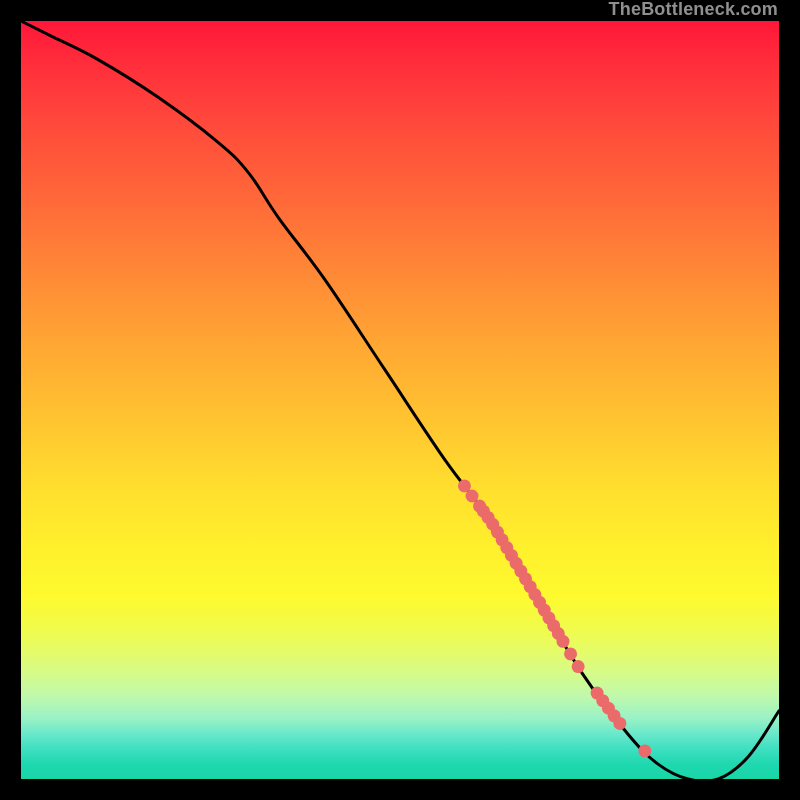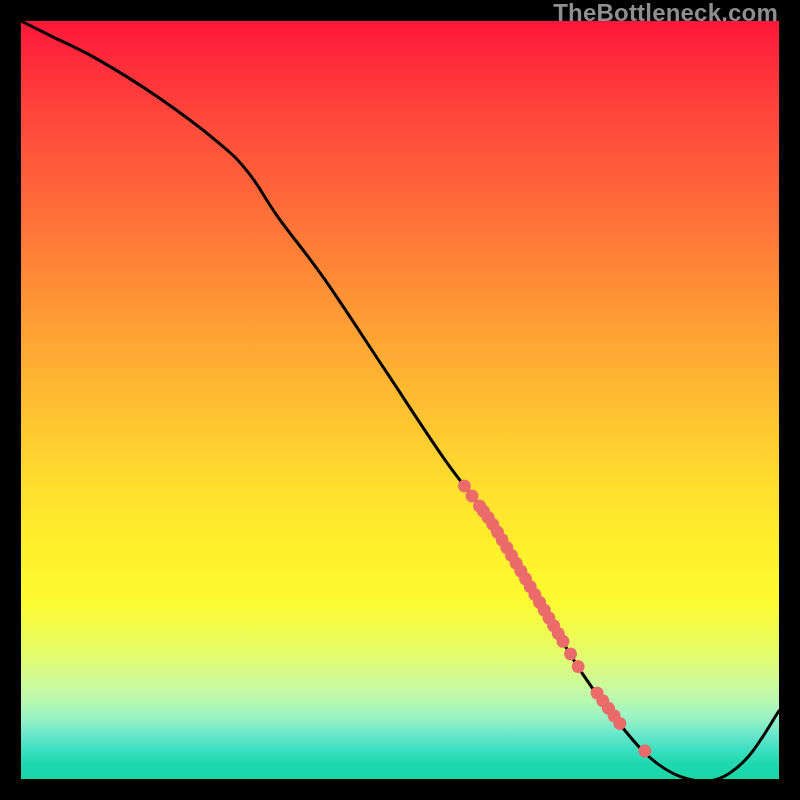--- a/index.html
+++ b/index.html
@@ -57,7 +57,7 @@
     top: -1px;
     right: 22px;
     font-family: Arial, Helvetica, sans-serif;
-    font-size: 24px;
+    font-size: 18px;
     font-weight: 600;
     color: #8f8f8f;
     letter-spacing: 0.2px;

